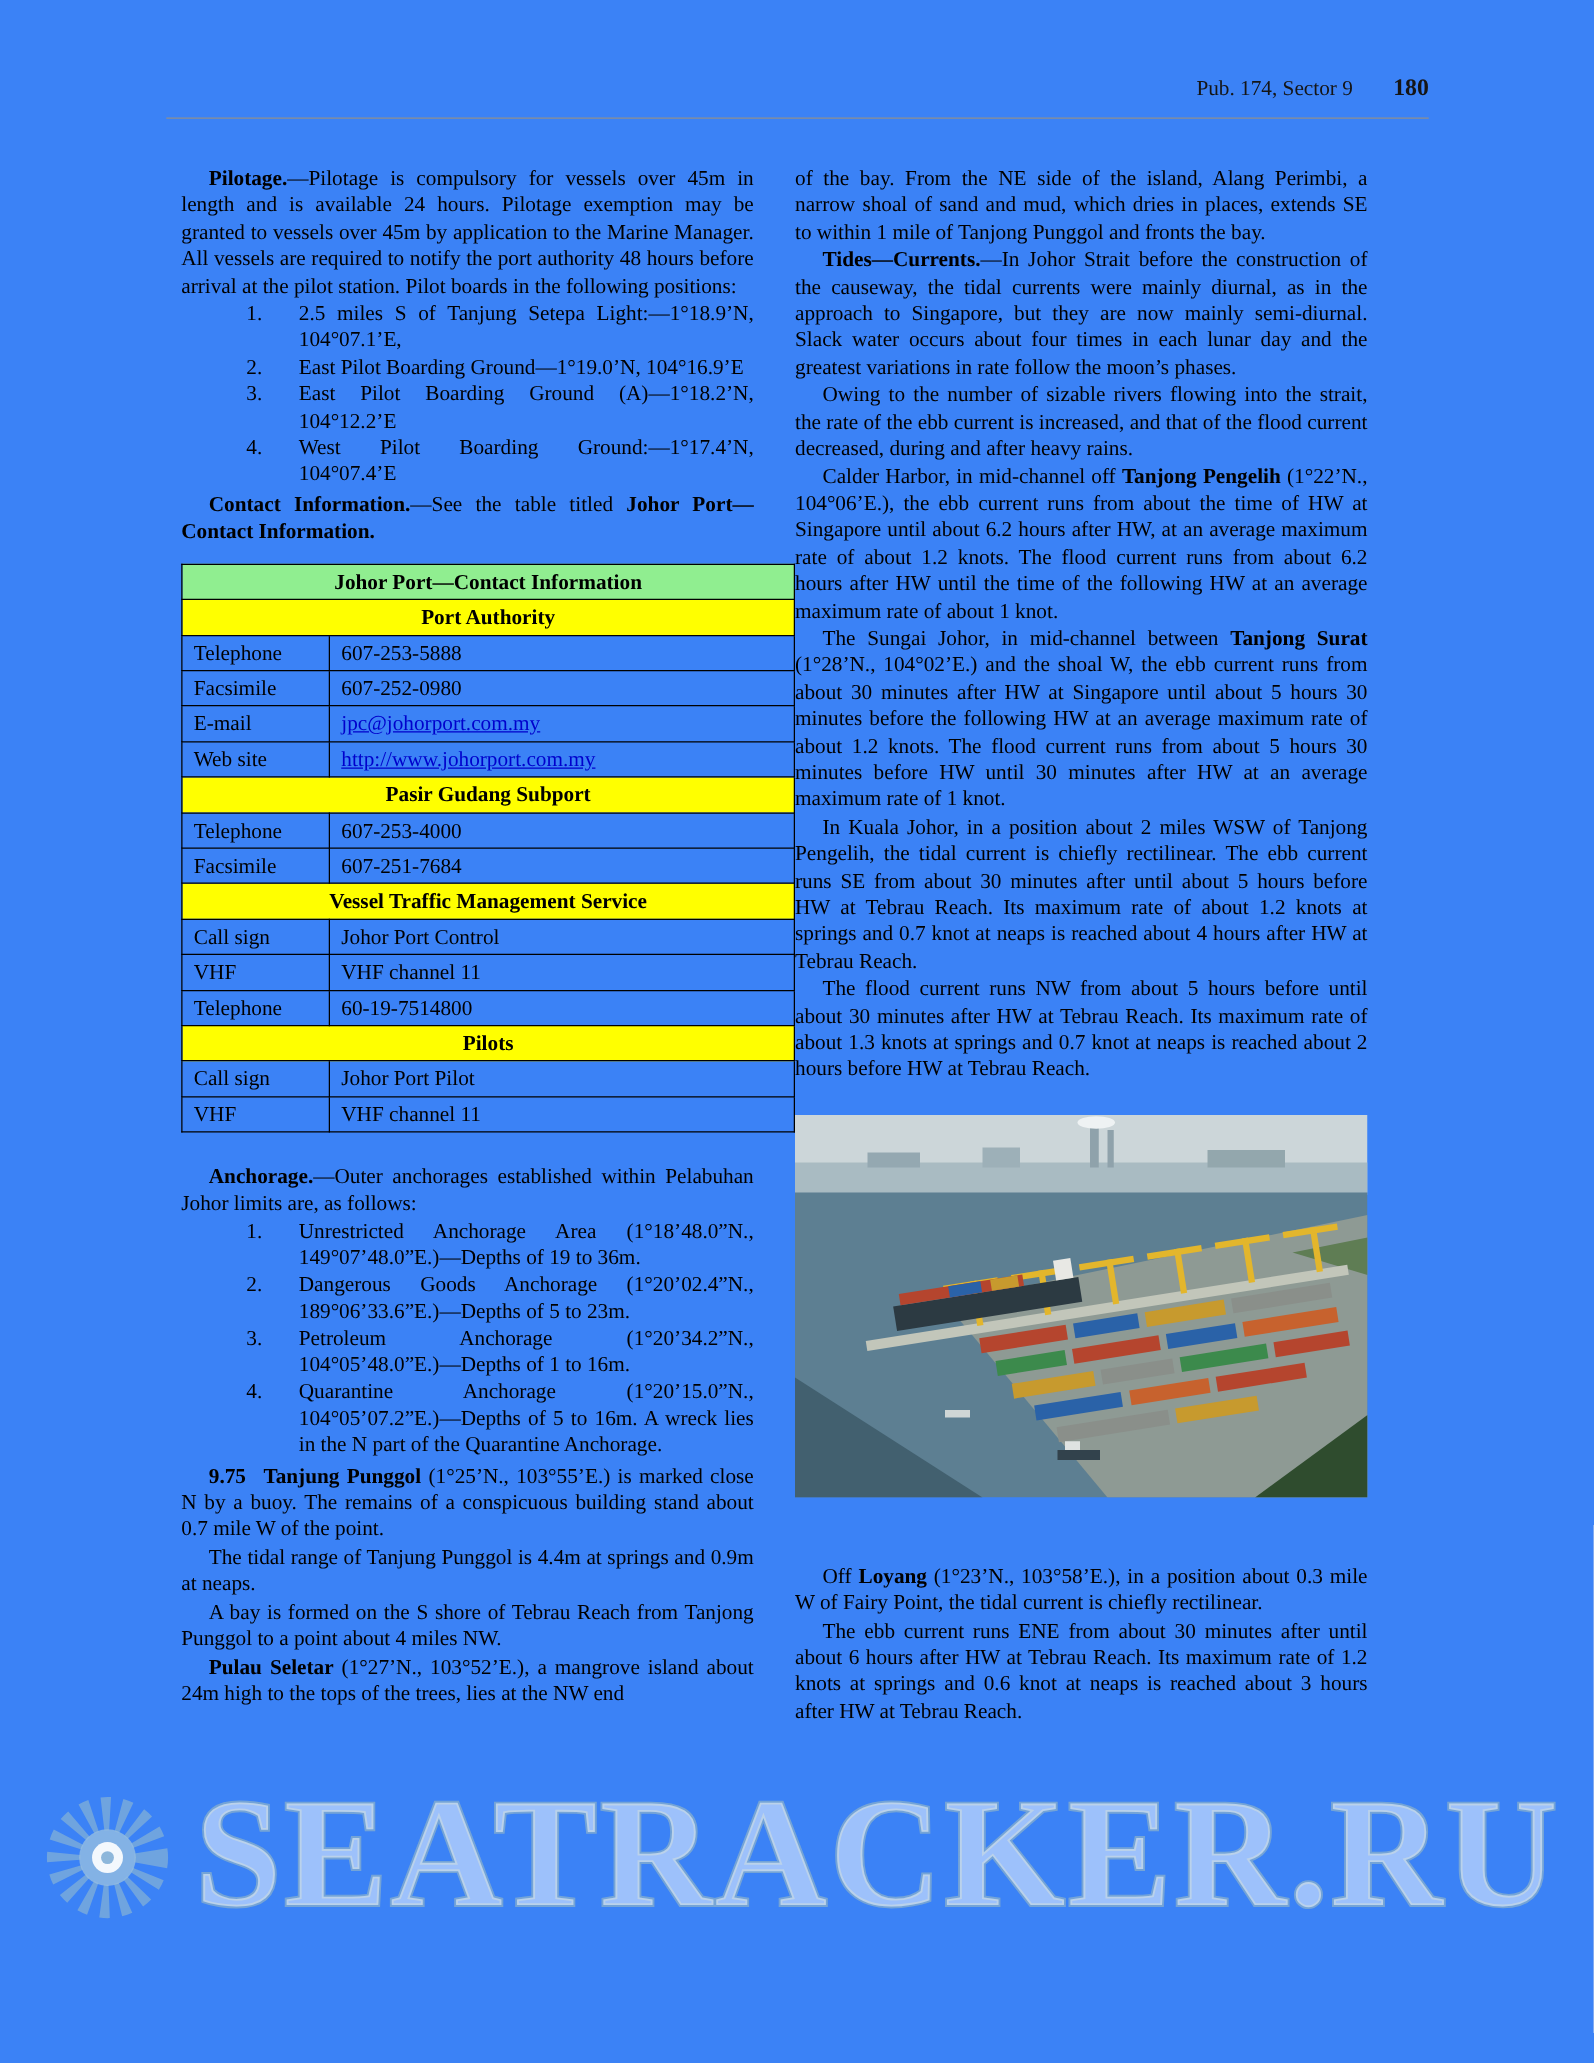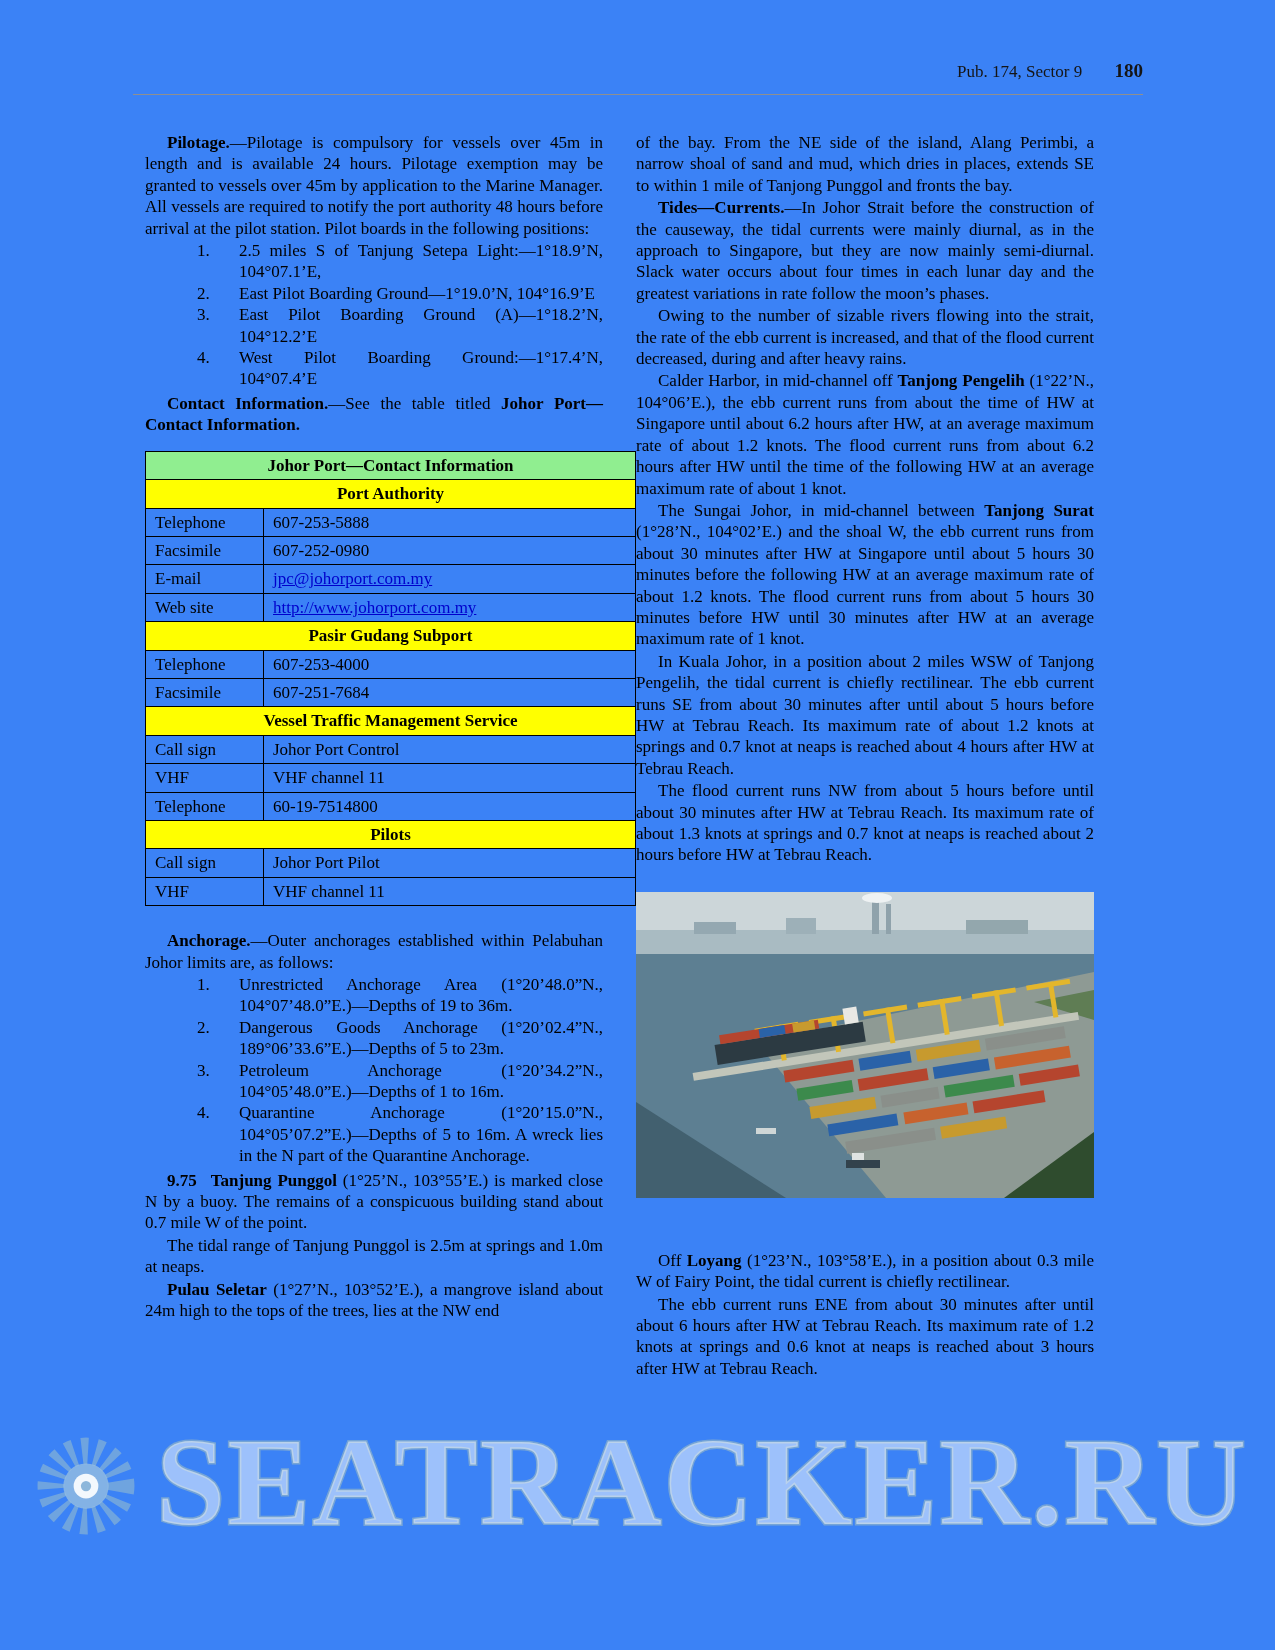--- a/index.html
+++ b/index.html
@@ -165,7 +165,7 @@
       <div class="nlist">
         <div class="nitem">
             <span class="n">1.</span>
-            <span class="t">Unrestricted Anchorage Area (1°20’48.0”N., 104°07’48.0”E.)—Depths of 19 to 36m.</span>
+            <span class="t">Unrestricted Anchorage Area (1°18’48.0”N., 149°07’48.0”E.)—Depths of 19 to 36m.</span>
           </div>
         <div class="nitem">
             <span class="n">2.</span>

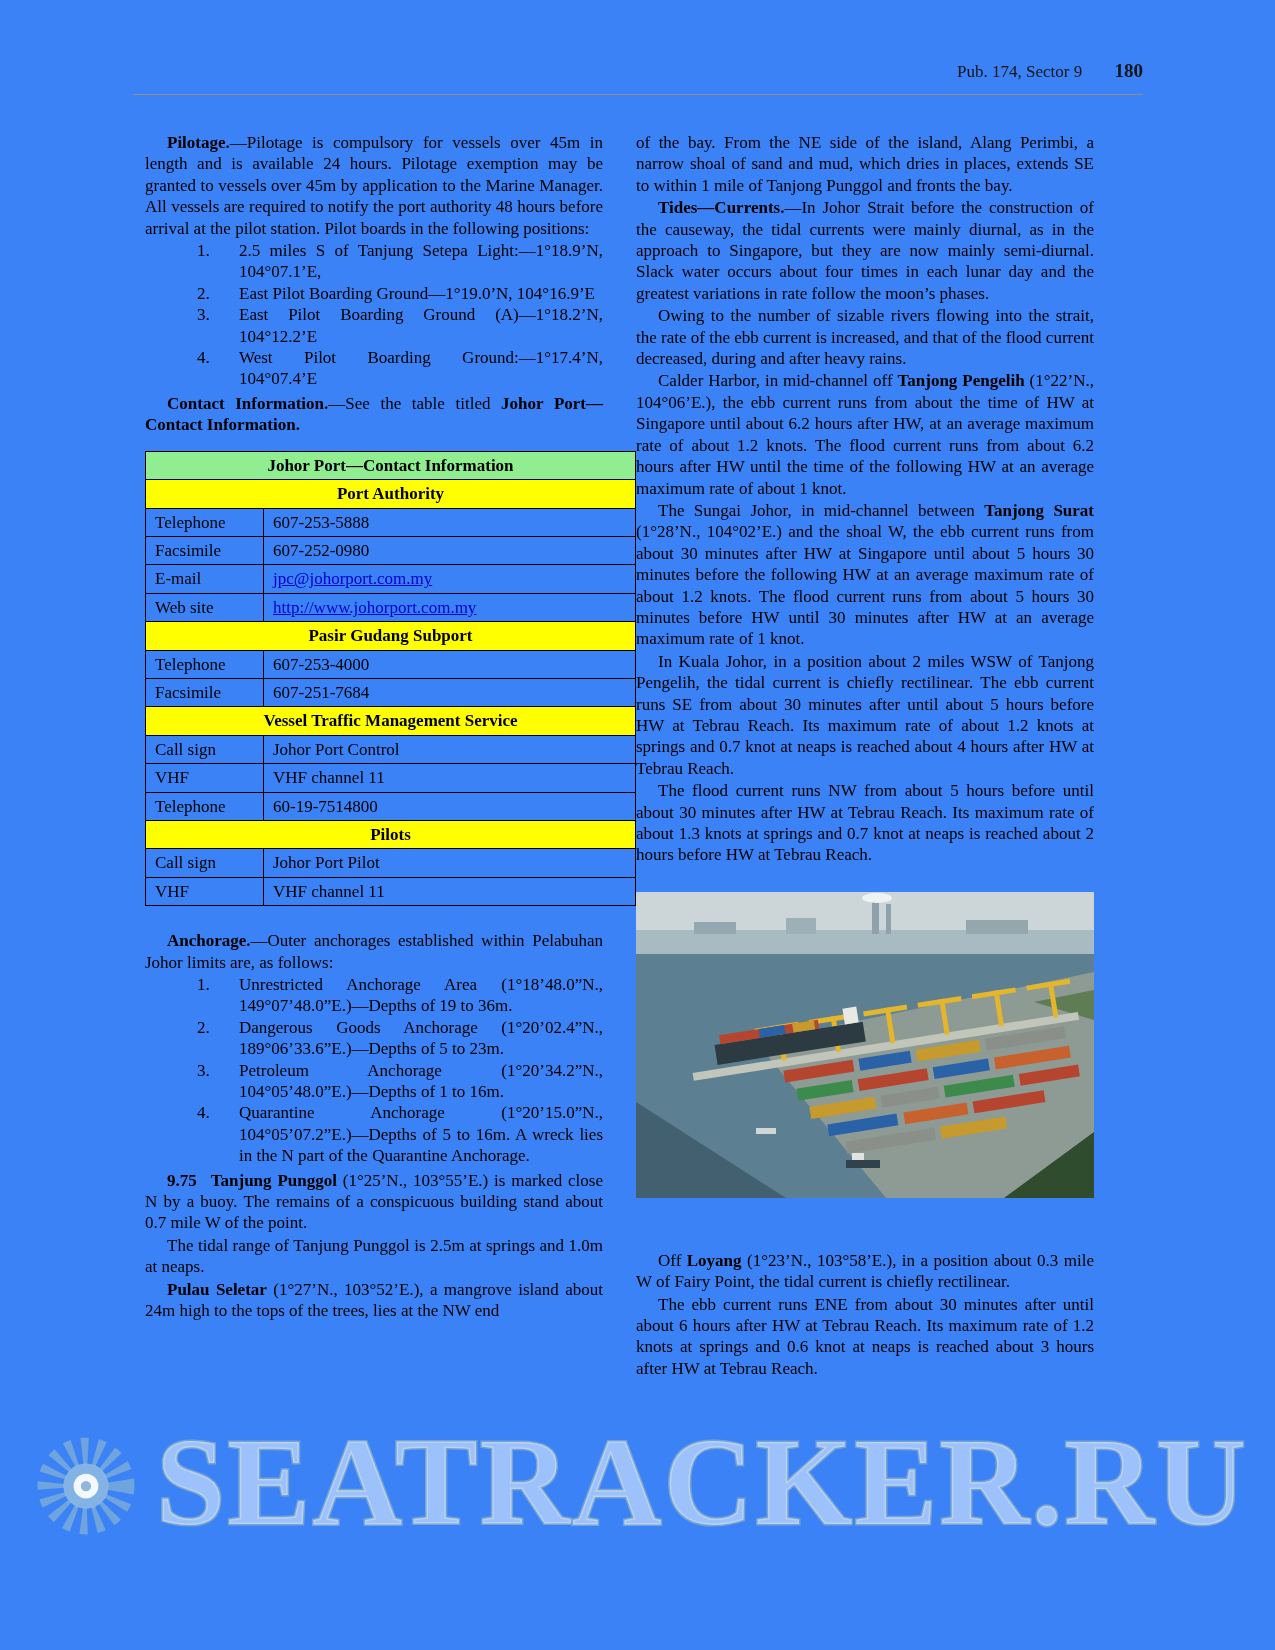--- a/index.html
+++ b/index.html
@@ -183,7 +183,7 @@
 
       <p class="para ind sec"><b class="secnum">9.75</b><b>Tanjung Punggol</b><span> (1°25’N., 103°55’E.) is marked close N by a buoy. The remains of a conspicuous building stand about 0.7 mile W of the point.</span></p>
 
-      <p class="para ind">The tidal range of Tanjung Punggol is 2.5m at springs and 1.0m at neaps.</p>
+      <p class="para ind">The tidal range of Tanjung Punggol is 4.4m at springs and 0.9m at neaps.</p>
 
       <p class="para ind"><b>Pulau Seletar</b><span> (1°27’N., 103°52’E.), a mangrove island about 24m high to the tops of the trees, lies at the NW end</span></p>
     </div>

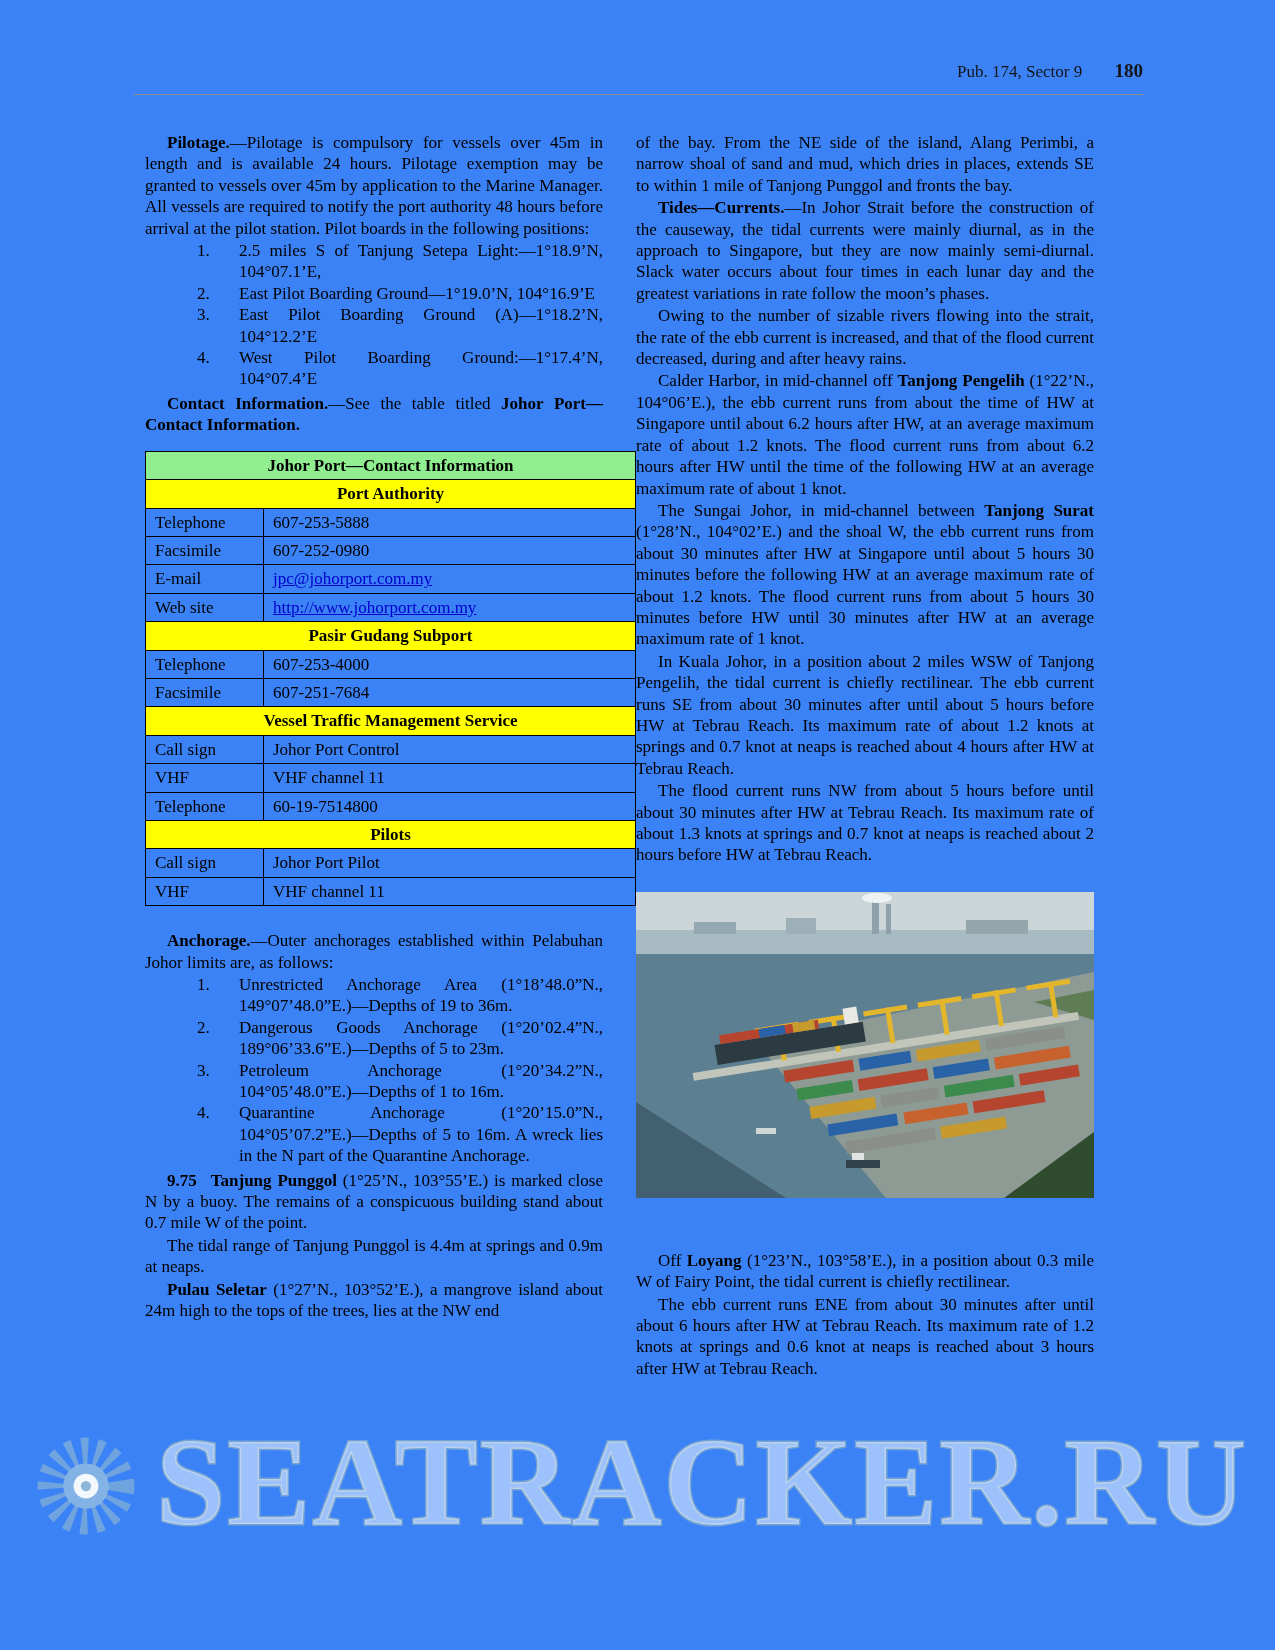--- a/index.html
+++ b/index.html
@@ -184,6 +184,7 @@
       <p class="para ind sec"><b class="secnum">9.75</b><b>Tanjung Punggol</b><span> (1°25’N., 103°55’E.) is marked close N by a buoy. The remains of a conspicuous building stand about 0.7 mile W of the point.</span></p>
 
       <p class="para ind">The tidal range of Tanjung Punggol is 4.4m at springs and 0.9m at neaps.</p>
+      <p class="para ind">A bay is formed on the S shore of Tebrau Reach from Tanjong Punggol to a point about 4 miles NW.</p>
 
       <p class="para ind"><b>Pulau Seletar</b><span> (1°27’N., 103°52’E.), a mangrove island about 24m high to the tops of the trees, lies at the NW end</span></p>
     </div>

